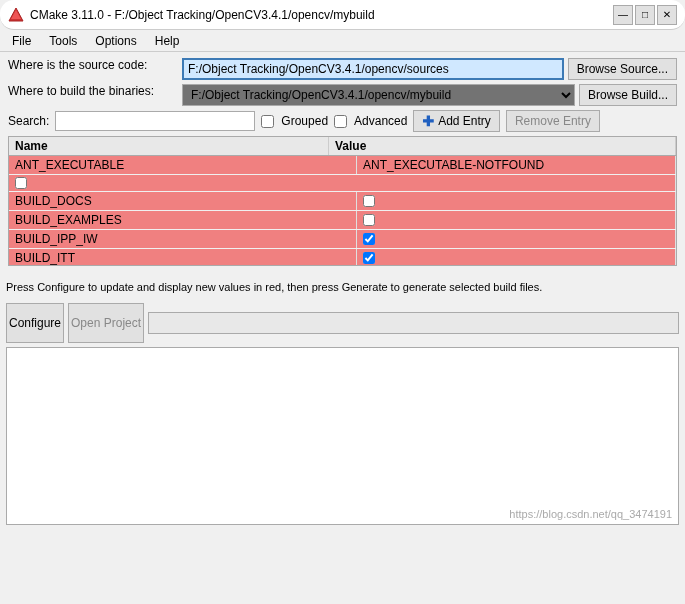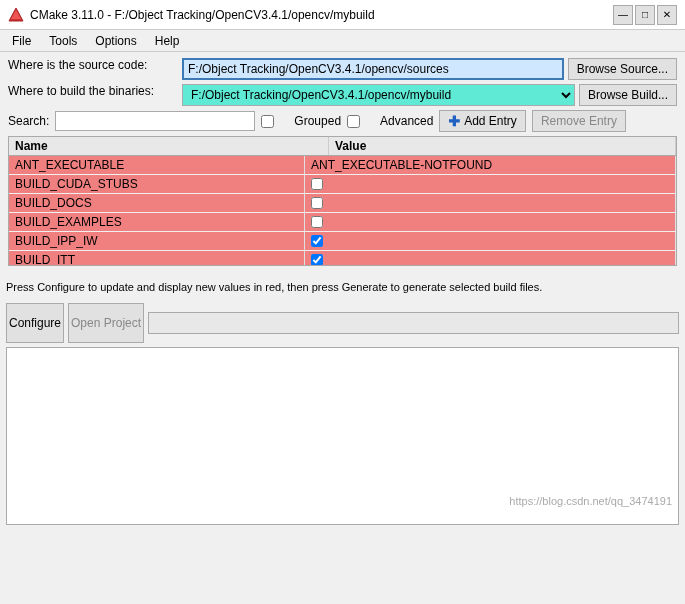--- a/index.html
+++ b/index.html
@@ -21,6 +21,7 @@
       padding: 4px 8px;
       height: 30px;
       justify-content: space-between;
+      border-radius: 14px;
     }
     .title-bar-left {
       display: flex;

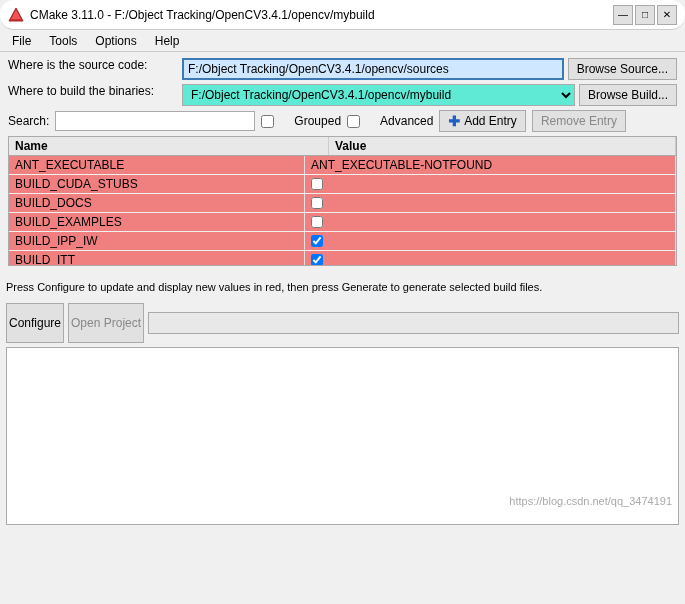--- a/index.html
+++ b/index.html
@@ -101,7 +101,7 @@
       border: 1px solid #aaa;
       padding: 2px 4px;
       font-size: 12px;
-      background: #5eead4;
+      background: #737373;
     }
     .browse-btn {
       height: 22px;

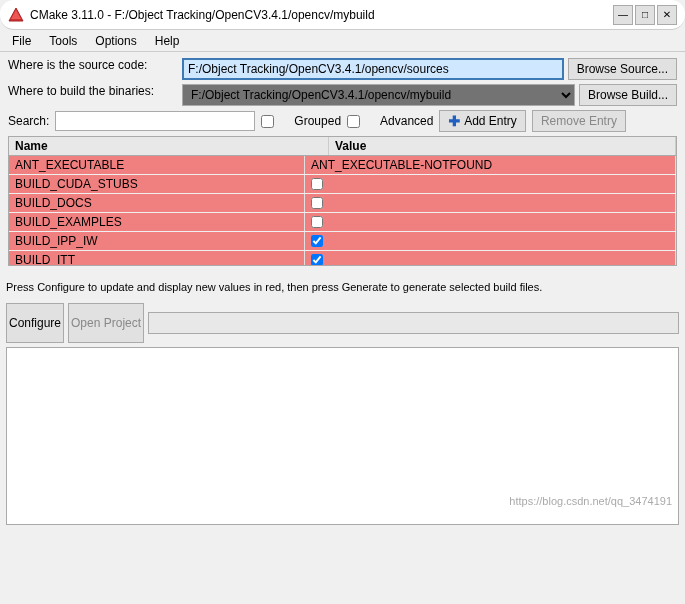--- a/index.html
+++ b/index.html
@@ -133,7 +133,7 @@
     .checkbox-label {
       display: flex;
       align-items: center;
-      gap: 20px;
+      gap: 7px;
       font-size: 12px;
       cursor: pointer;
     }

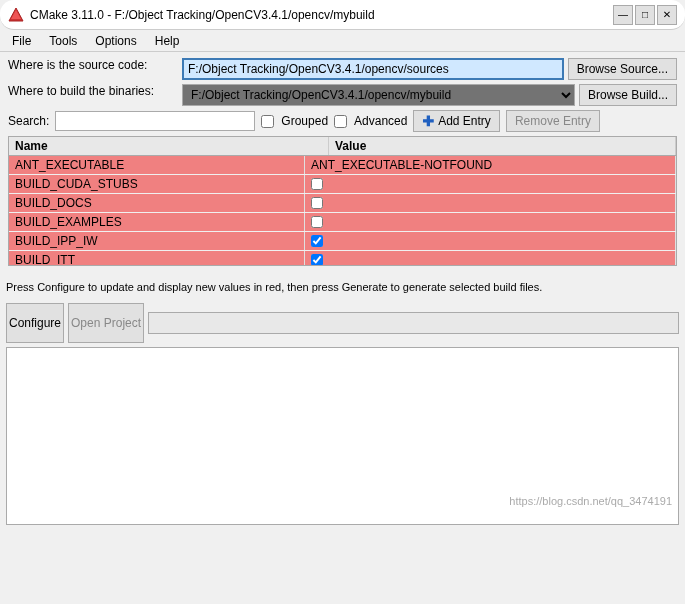--- a/index.html
+++ b/index.html
@@ -209,7 +209,7 @@
       overflow: hidden;
       white-space: nowrap;
     }
-    .col-name-cell { width: 296px; }
+    .col-name-cell { width: 348px; }
     .col-value-cell { flex: 1; display: flex; align-items: center; }
 
     .checkbox-small {

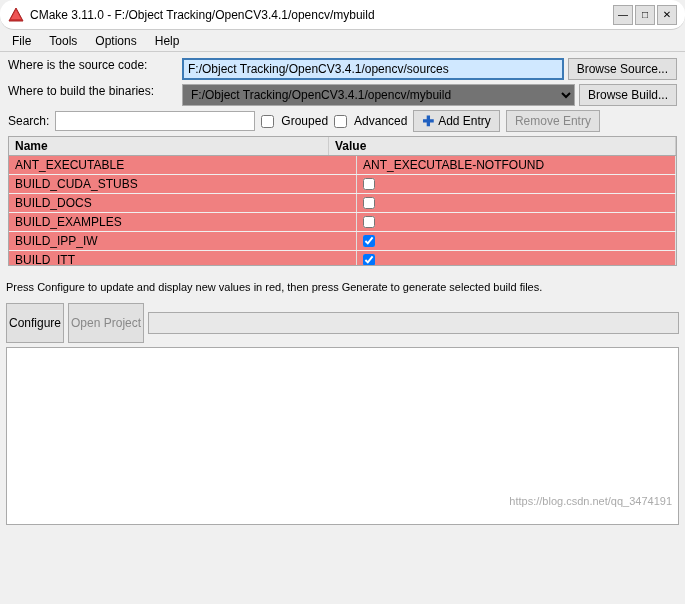--- a/index.html
+++ b/index.html
@@ -351,7 +351,6 @@
           <div class="table-cell col-value-cell">ANT_EXECUTABLE-NOTFOUND</div>
         </div>
         <div class="table-row highlighted">
-          <div class="table-cell col-name-cell">BUILD_CUDA_STUBS</div>
           <div class="table-cell col-value-cell">
             <input type="checkbox" class="checkbox-small" style="">
           </div>

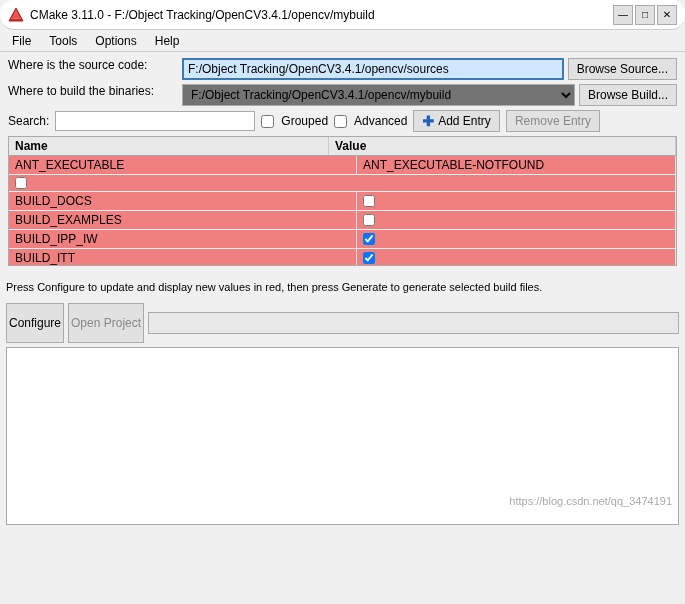--- a/index.html
+++ b/index.html
@@ -268,7 +268,7 @@
     
     .watermark {
       position: absolute;
-      bottom: 17px;
+      bottom: 4px;
       right: 6px;
       font-size: 11px;
       color: #aaa;

